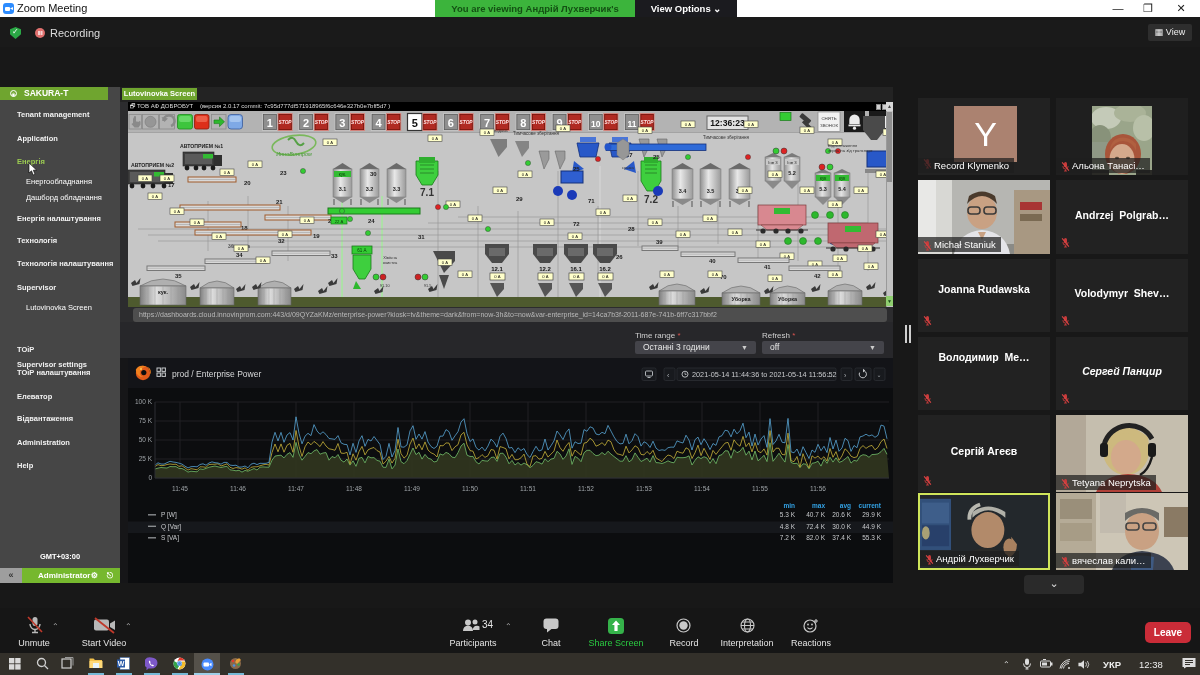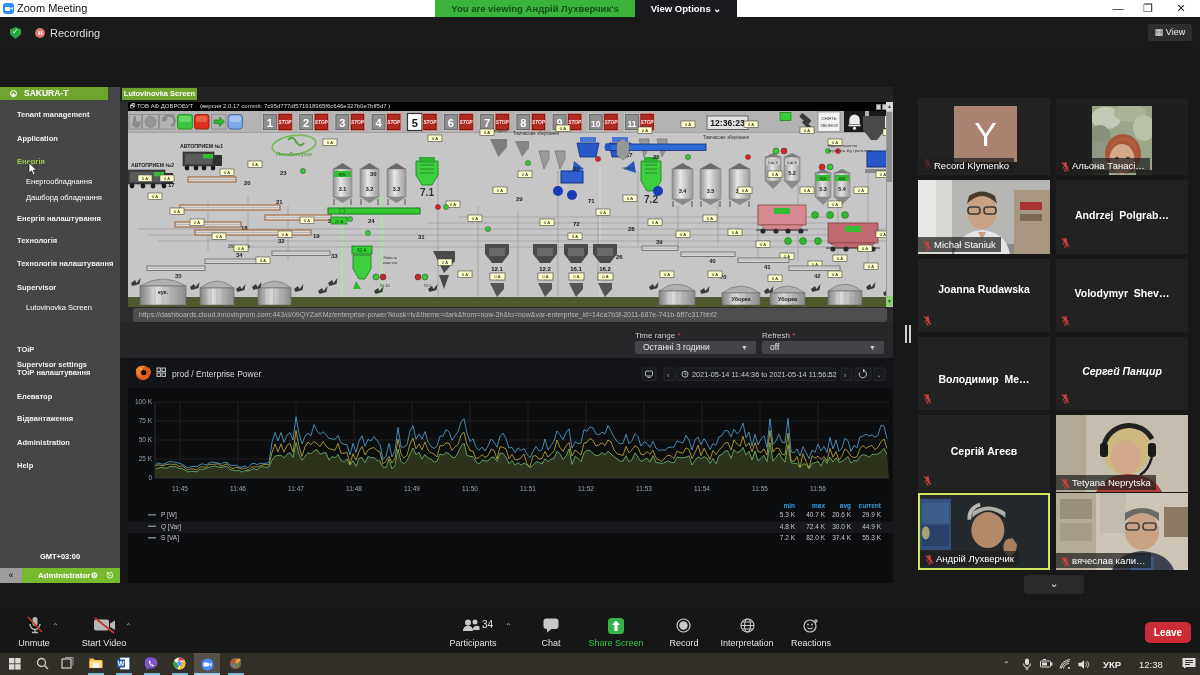--- a/index.html
+++ b/index.html
@@ -964,7 +964,7 @@
         </svg>
       </div>
 <div class="tile" style="left:918px;top:337px;height:73px;">
-        <div class="tname" style="top:36px;">Володимир&nbsp; Ме…</div>
+        <div class="tname" style="top:14px;">Володимир&nbsp; Ме…</div>
         <svg class="micoff" viewBox="0 0 12 14">
           <rect x="4" y="1" width="4" height="7" rx="2" fill="#c73b3b"></rect>
           <path d="M2.5 6.5 a3.5 4 0 0 0 7 0" fill="none" stroke="#c73b3b" stroke-width="1.2"></path>

